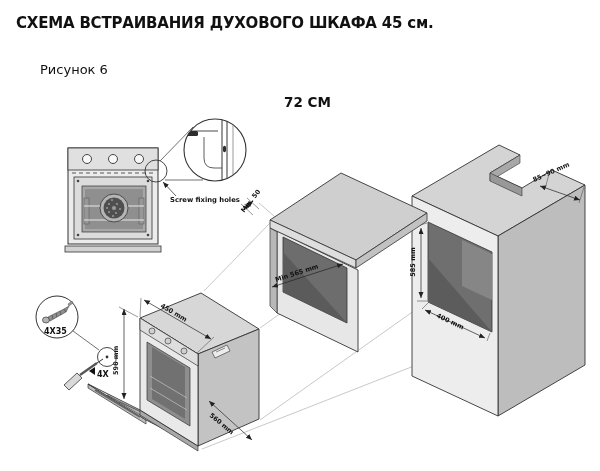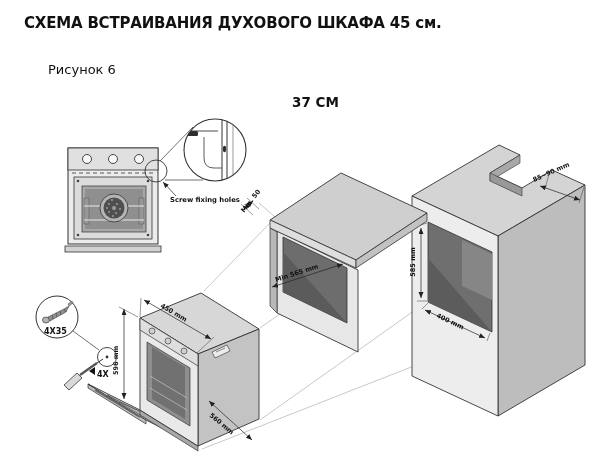--- a/index.html
+++ b/index.html
@@ -5,7 +5,7 @@
   html,body{margin:0;padding:0;}
   body{width:600px;height:471px;position:relative;background:#fff;
        font-family:"DejaVu Sans", sans-serif;color:#111;overflow:hidden;}
-  .abs{position:absolute;margin-left:8px;}
+  .abs{position:absolute;}
   #doc-title{left:16px;top:14px;font-size:15px;font-weight:bold;letter-spacing:-0.2px;}
   #figure-label{left:40px;top:62px;font-size:13px;}
   #size-heading{left:284px;top:94px;font-size:13.5px;font-weight:bold;}

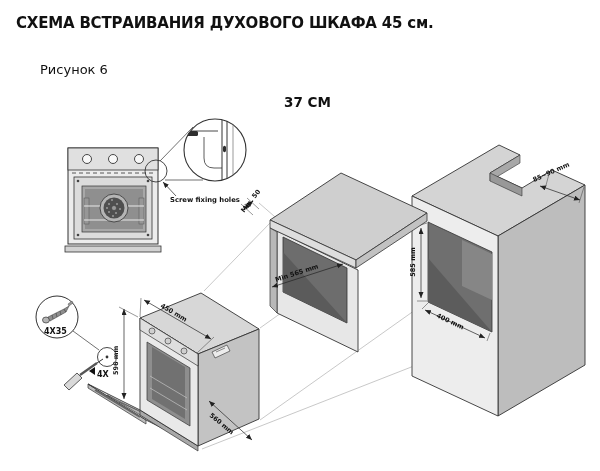--- a/index.html
+++ b/index.html
@@ -23,7 +23,7 @@
 
 <div class="abs" id="doc-title">СХЕМА ВСТРАИВАНИЯ ДУХОВОГО ШКАФА 45 см.</div>
 <div class="abs" id="figure-label">Рисунок 6</div>
-<div class="abs" id="size-heading">37 СМ</div>
+<div class="abs" id="size-heading">72 СМ</div>
 
 <svg width="600" height="471" viewBox="0 0 600 471">
   <defs>

